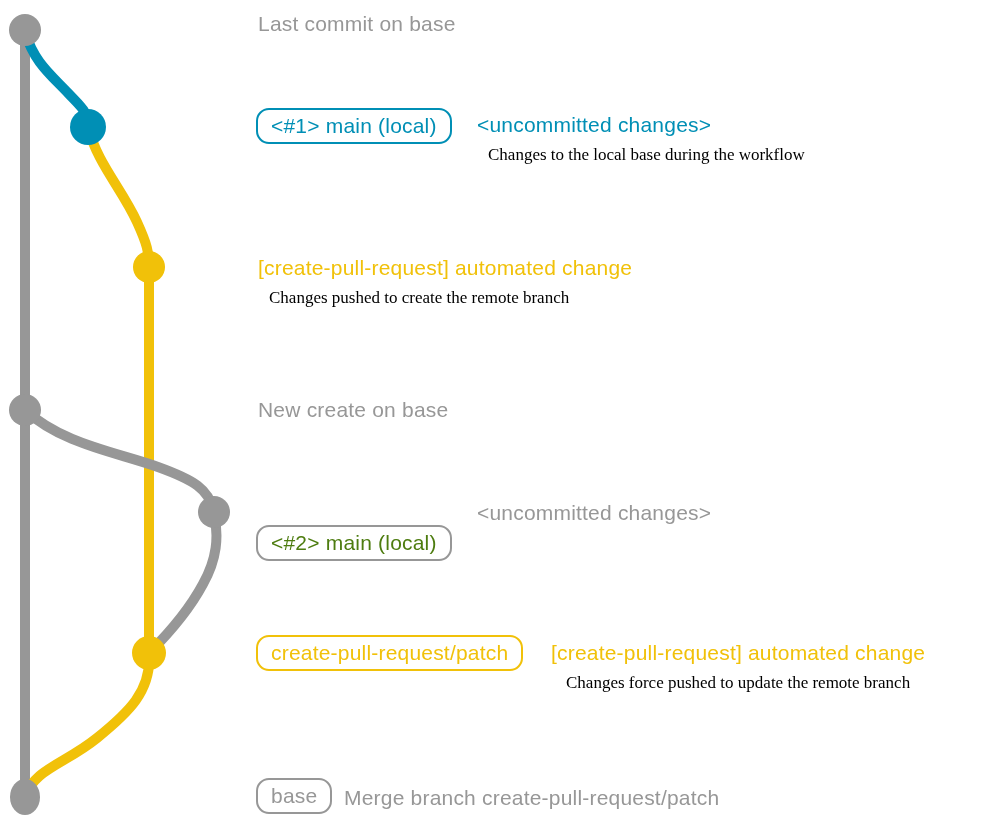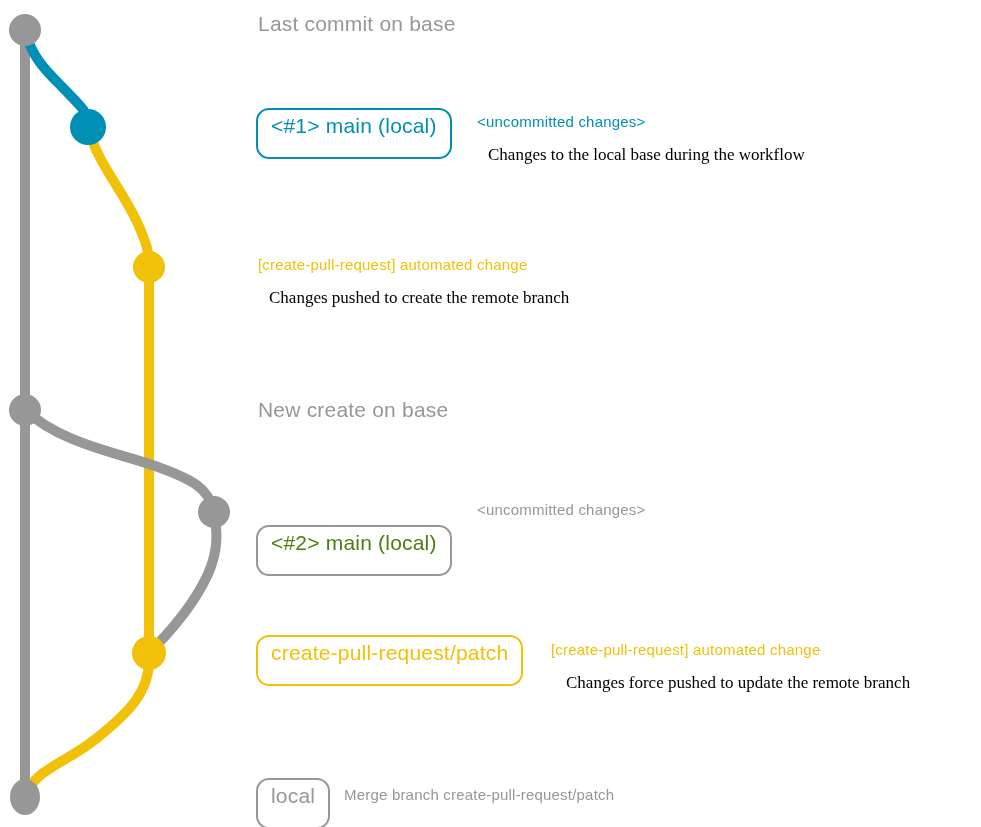--- a/index.html
+++ b/index.html
@@ -24,7 +24,7 @@
     display: inline-block;
     border: 2px solid;
     border-radius: 13px;
-    padding: 4px 13px 19px 13px;
+    padding: 4px 13px 4px 13px;
     font-size: 21px;
     letter-spacing: 0.2px;
     white-space: nowrap;

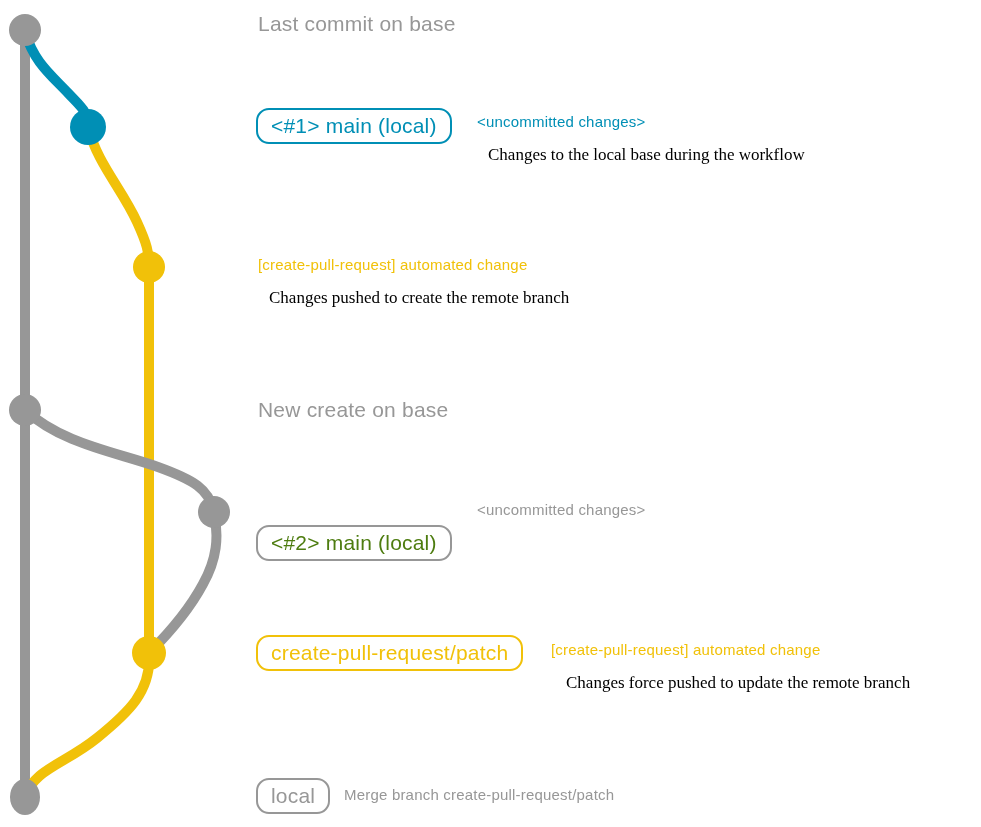--- a/index.html
+++ b/index.html
@@ -32,7 +32,7 @@
   }
   .msg {
     position: absolute;
-    font-size: 15px;
+    font-size: 21px;
     letter-spacing: 0.2px;
     white-space: nowrap;
   }

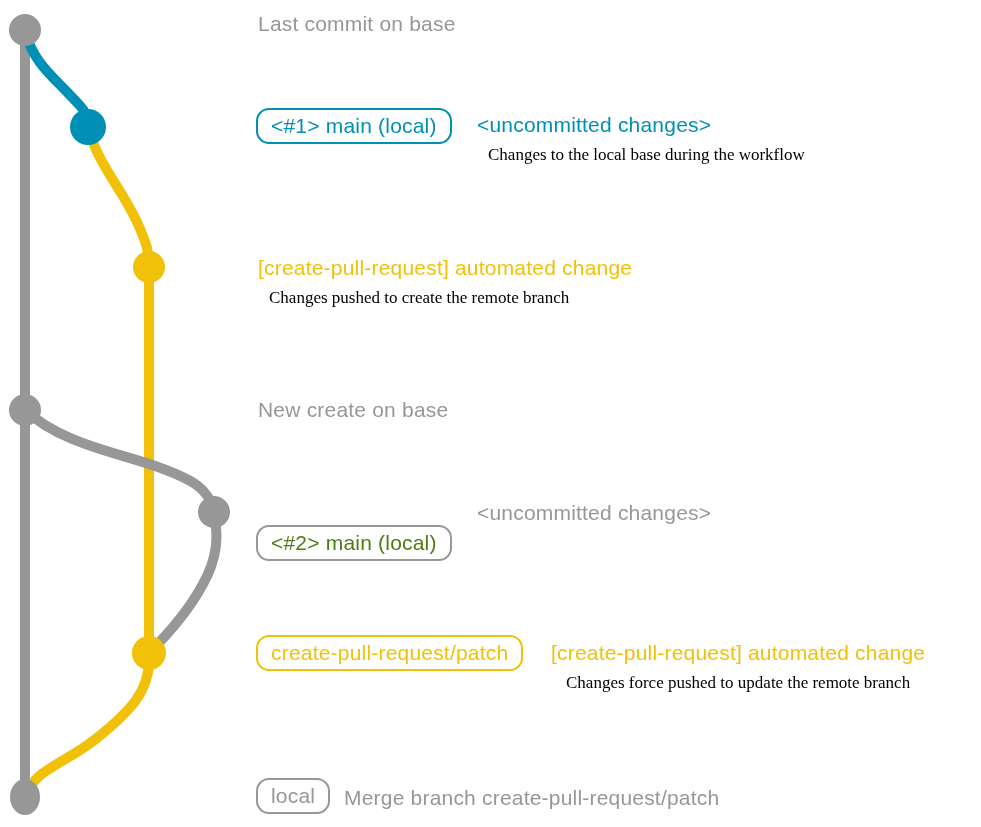--- a/index.html
+++ b/index.html
@@ -85,7 +85,7 @@
   <div class="msg" style="left: 551px; top: 641px; color: rgb(241, 193, 9);">[create-pull-request] automated change</div>
   <div class="note" style="left: 566px; top: 673px; color: rgb(0, 0, 0);">Changes force pushed to update the remote branch</div>
 
-  <div class="badge" style="left: 256px; top: 778px; color: rgb(151, 151, 151); border-color: rgb(151, 151, 151);">local</div>
+  <div class="badge" style="left: 256px; top: 778px; color: rgb(151, 151, 151); border-color: rgb(151, 151, 151);">base</div>
   <div class="msg" style="left: 344px; top: 786px; color: rgb(151, 151, 151); text-align: right;">Merge branch create-pull-request/patch</div>
 
 </div>

